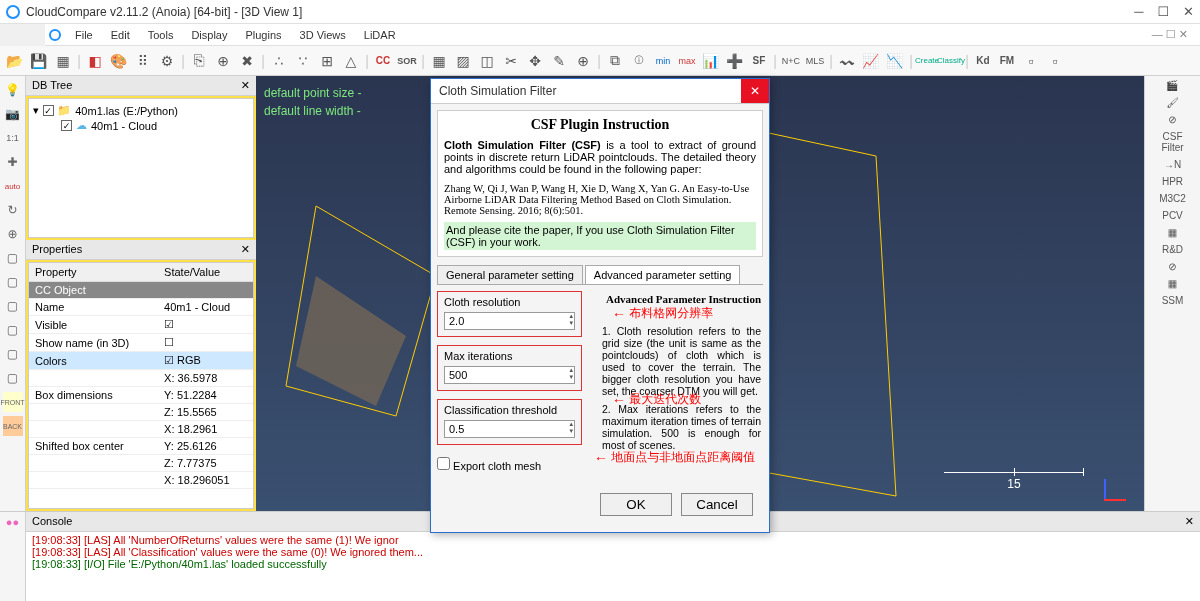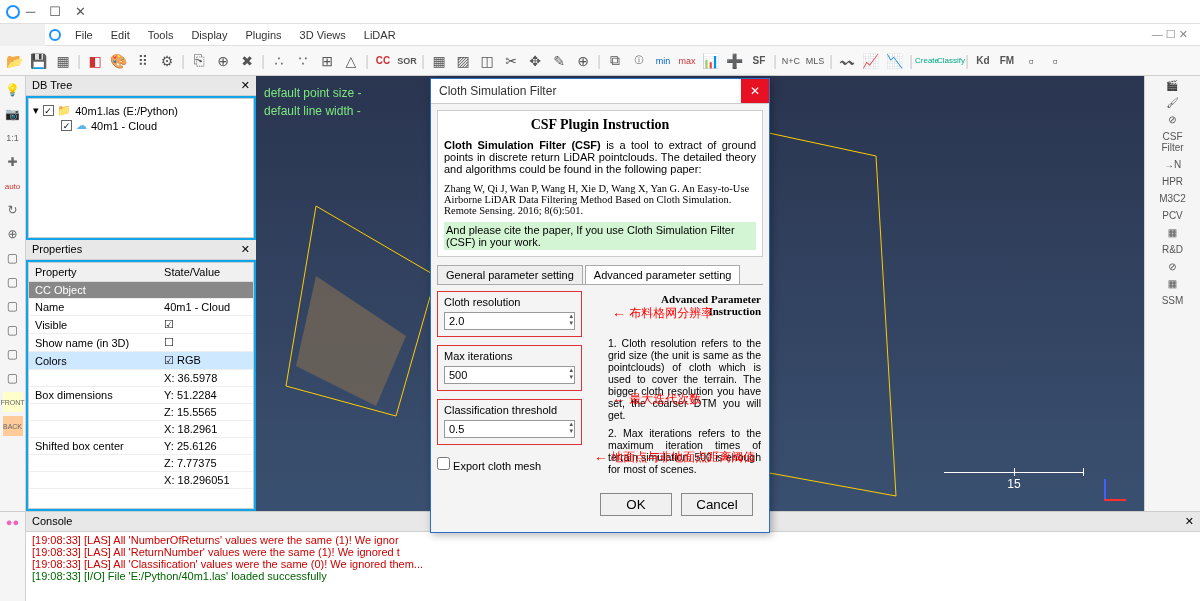--- a/index.html
+++ b/index.html
@@ -103,6 +103,7 @@
 
 <div class="titlebar">
   <div class="logo"></div>
+  <div class="title">CloudCompare v2.11.2 (Anoia) [64-bit] - [3D View 1]</div>
   <div class="winbtns">
     <span>─</span>
     <span>☐</span>

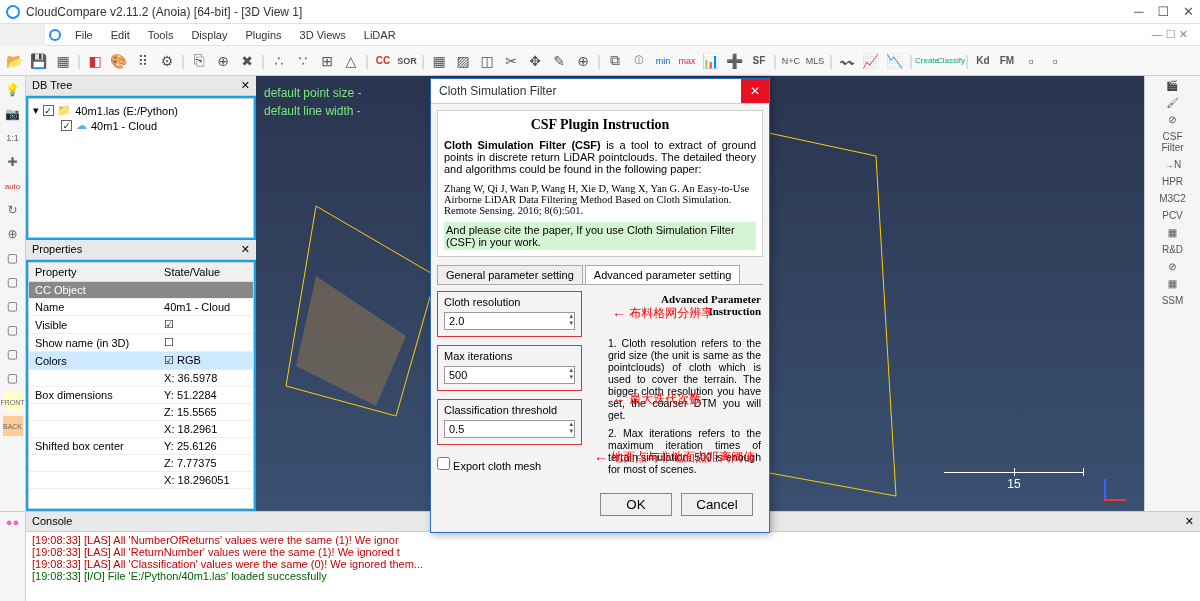--- a/index.html
+++ b/index.html
@@ -29,7 +29,7 @@
 .vtool .vb { width: 20px; height: 20px; display: flex; align-items: center; justify-content: center; color: #666; font-size: 12px; }
 
 
-.leftcol { width: 230px; background: #0ea5e9; display: flex; flex-direction: column; }
+.leftcol { width: 230px; background: #fde047; display: flex; flex-direction: column; }
 .panel-head { background: #e8e8e8; padding: 3px 6px; font-size: 11px; border-bottom: 1px solid #d0d0d0; display:flex; justify-content:space-between; }
 .tree { background: #fff; border: 1px solid #ccc; margin: 2px; padding: 4px; height: 140px; font-size: 11px; }
 .tree-row { display: flex; align-items: center; gap: 4px; padding: 1px 0; }

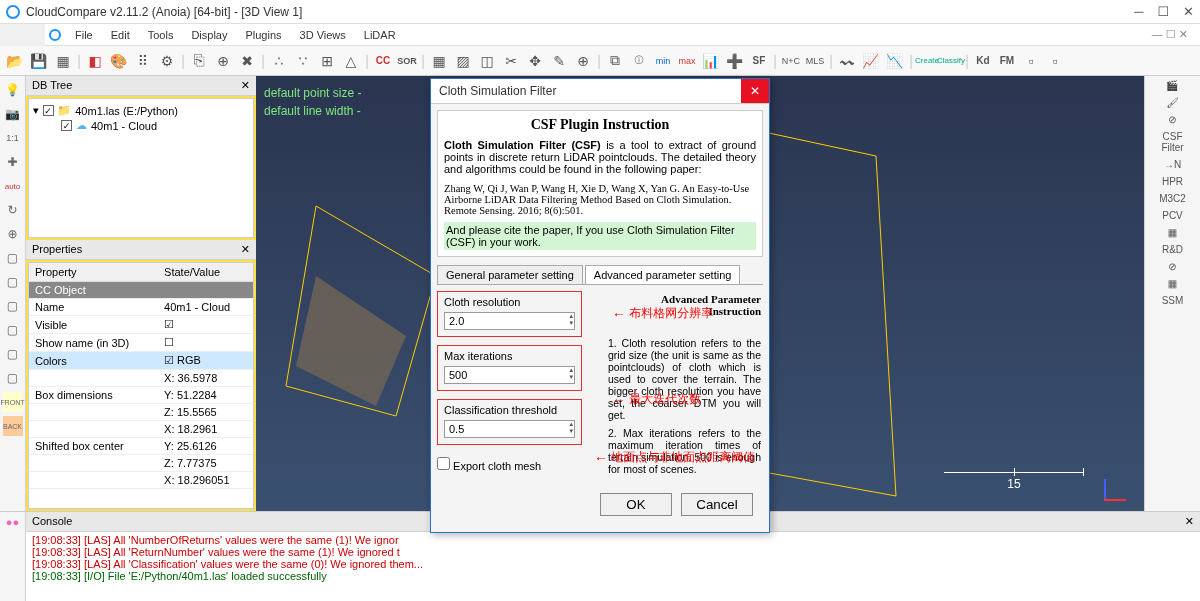--- a/index.html
+++ b/index.html
@@ -81,7 +81,7 @@
 .tabs { display:flex; margin-top:8px; border-bottom:1px solid #aaa; font-family:"Courier New",monospace; font-size:11px;}
 .tab { padding:3px 8px; border:1px solid #aaa; border-bottom:none; background:#eee; margin-right:2px;}
 .tab.active { background:#fff; }
-.tabpane { display:flex; gap:24px; padding:6px 0;}
+.tabpane { display:flex; gap:18px; padding:6px 0;}
 .params { width: 145px; }
 .fset { border:1px solid #d33; padding:4px 6px 6px; margin-bottom:8px; font-family:"Courier New",monospace; font-size:11px;}
 .fset .lbl { margin-bottom:4px; }

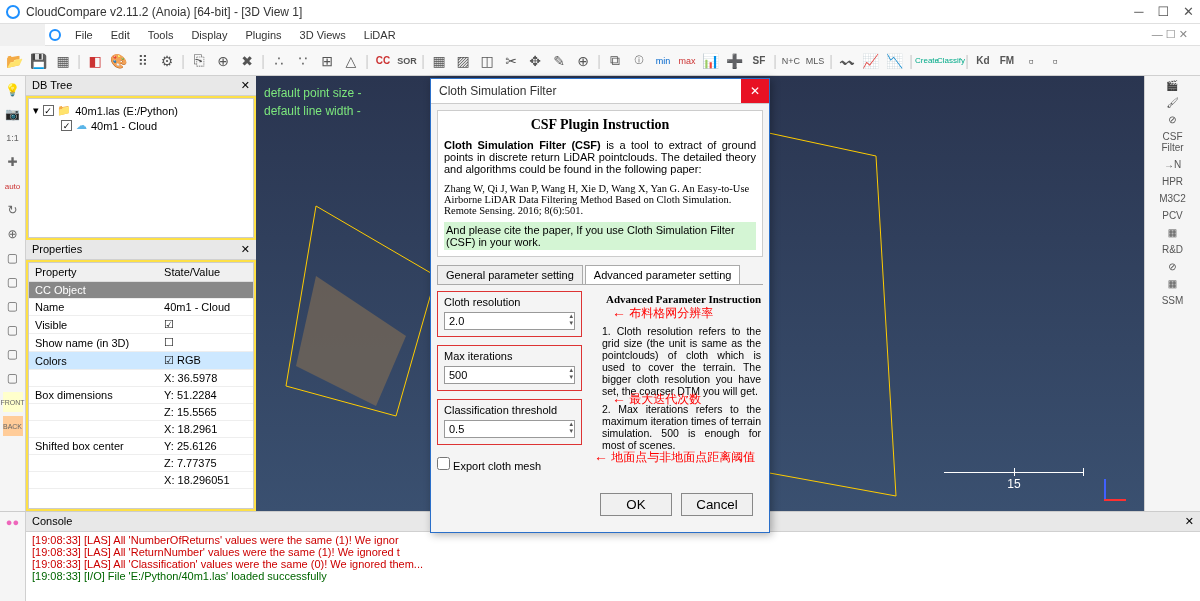--- a/index.html
+++ b/index.html
@@ -326,7 +326,6 @@
       </div>
     <div class="console-body">
       <div class="err">[19:08:33] [LAS] All 'NumberOfReturns' values were the same (1)! We ignor</div>
-      <div class="err">[19:08:33] [LAS] All 'ReturnNumber' values were the same (1)! We ignored t</div>
       <div class="err">[19:08:33] [LAS] All 'Classification' values were the same (0)! We ignored them...</div>
       <div class="ok">[19:08:33] [I/O] File 'E:/Python/40m1.las' loaded successfully</div>
     </div>

